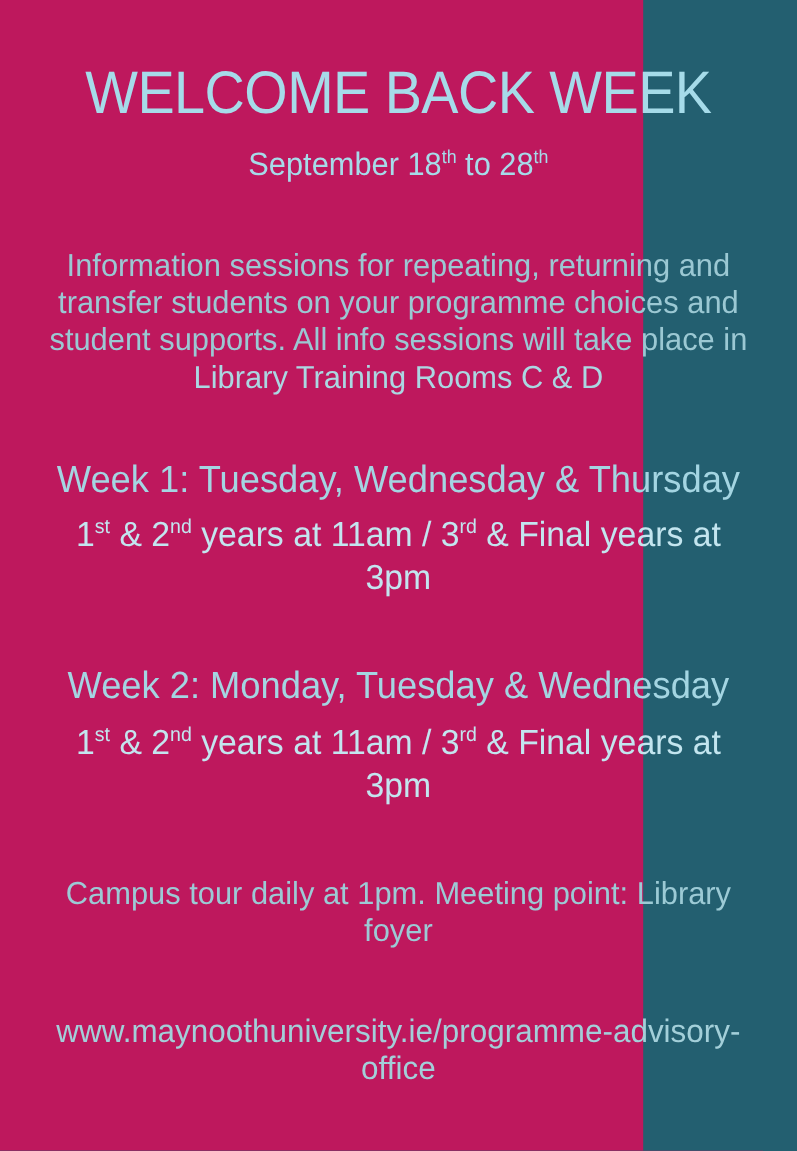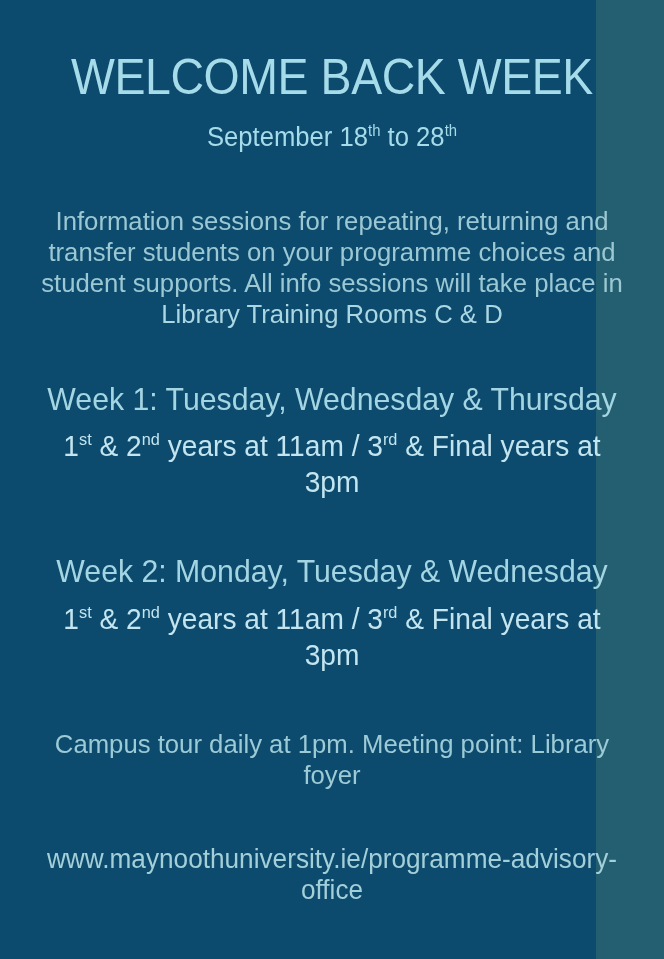--- a/index.html
+++ b/index.html
@@ -16,9 +16,9 @@
   }
   #poster {
     position: relative;
-    width: 596px;
+    width: 536px;
     height: 959px;
-    background: #0c4a6e;
+    background: #be185d;
     box-sizing: border-box;
     text-align: center;
   }

